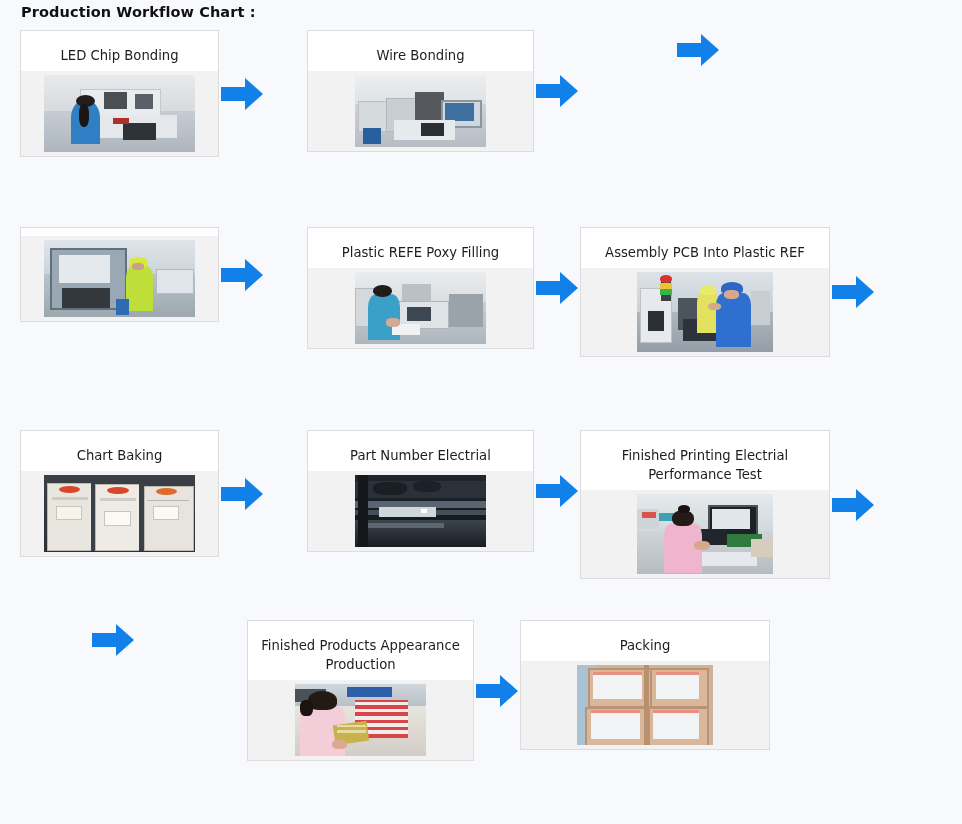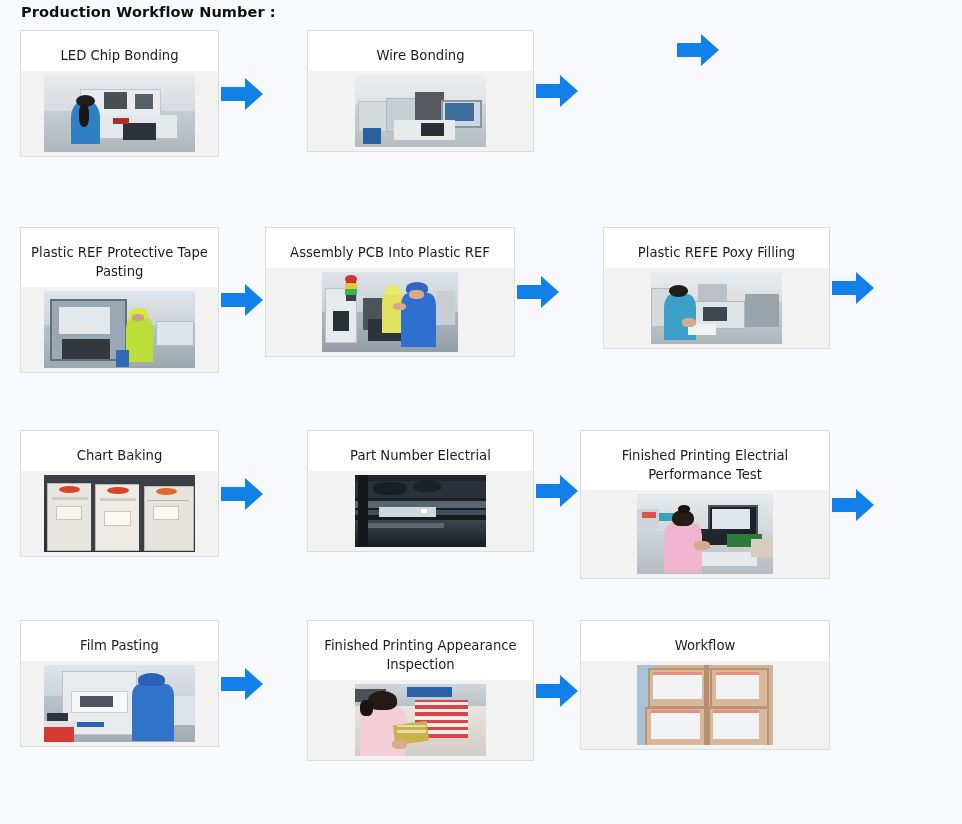--- a/index.html
+++ b/index.html
@@ -112,7 +112,7 @@
 </head>
 <body>
 
-<div class="page-title">Production Workflow Number :</div>
+<div class="page-title">Production Workflow Chart :</div>
 
 <div class="flow">
 

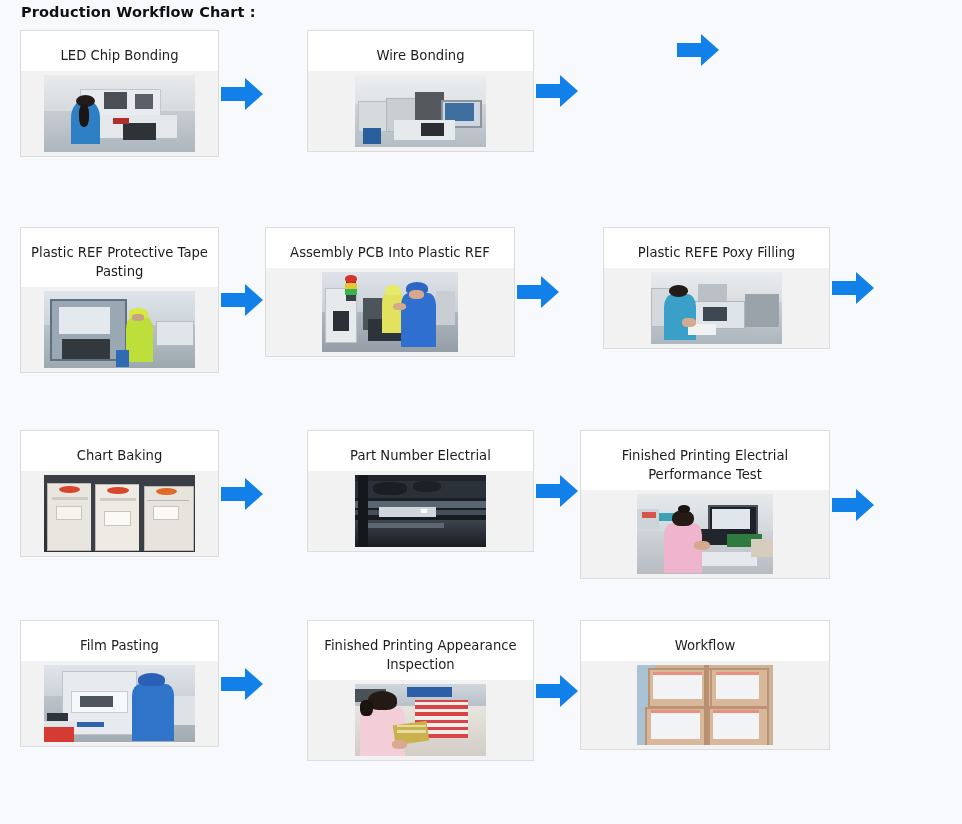--- a/index.html
+++ b/index.html
@@ -183,7 +183,6 @@
 
     <div class="cell col-a">
       <div class="card card-w-small">
-        <div class="card-title">Plastic REF Protective Tape Pasting</div>
         <div class="card-media">
           <div class="photo photo-s">
             <div class="sc wall" style="height:44%;background:linear-gradient(#dfe5ea,#ccd4da);"></div>

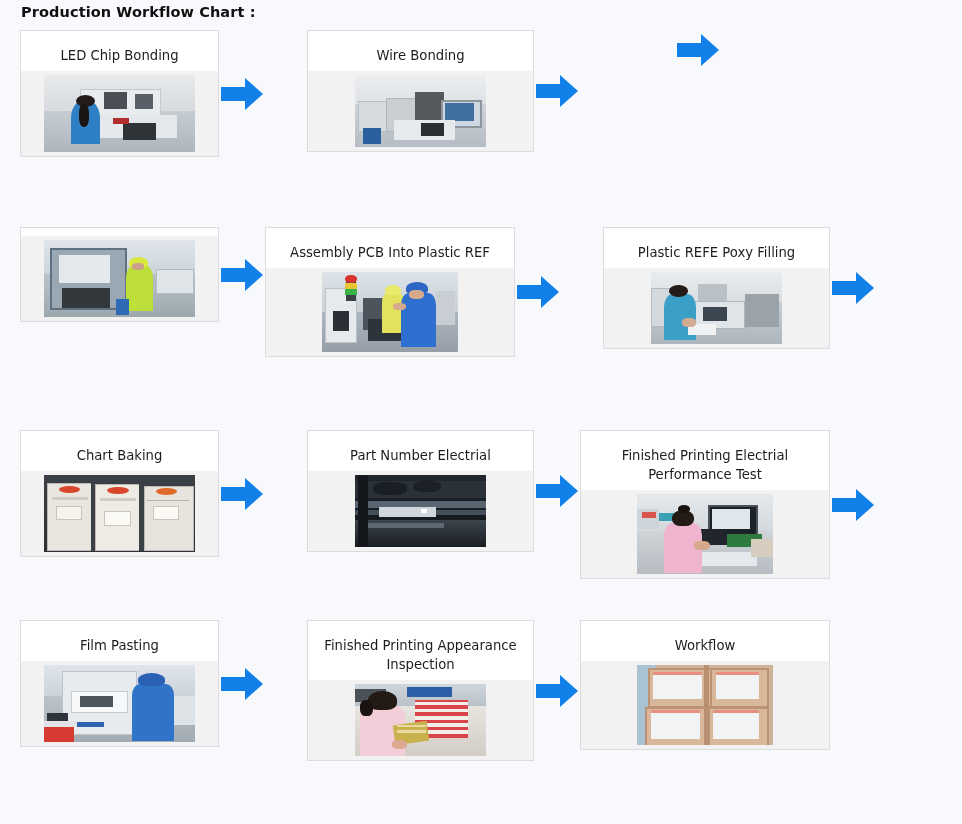--- a/index.html
+++ b/index.html
@@ -195,6 +195,32 @@
             <div class="sc" style="left:58%;top:30%;width:8%;height:9%;background:#c9a186;border-radius:40%;"></div>
             <div class="sc" style="left:74%;top:38%;width:24%;height:30%;background:#dfe5e9;border:1px solid #b4bbc1;"></div>
             <div class="sc" style="left:48%;top:76%;width:8%;height:22%;background:#2f6bb5;"></div>
+          </div>
+        </div>
+      </div>
+      <div class="arrow-cell">
+        <svg class="arrow" viewBox="0 0 46 40">
+          <path d="M2 13 H26 V4 L44 20 L26 36 V27 H2 Z" fill="#1180e8"></path>
+        </svg>
+      </div>
+    </div>
+
+    <div class="cell col-b">
+      <div class="card card-w-mid">
+        <div class="card-title">Plastic REFE Poxy Filling</div>
+        <div class="card-media">
+          <div class="photo photo-m">
+            <div class="sc wall" style="height:42%;background:linear-gradient(#eaedef,#dadee1);"></div>
+            <div class="sc floor" style="height:58%;background:linear-gradient(#c7ced4,#aeb6bd);"></div>
+            <div class="sc" style="left:0;top:22%;width:16%;height:52%;background:#d4d9dd;border:1px solid #b4babe;"></div>
+            <div class="sc" style="left:36%;top:16%;width:22%;height:28%;background:#b9c0c6;"></div>
+            <div class="sc" style="left:30%;top:40%;width:40%;height:36%;background:#dfe4e8;border:1px solid #b0b6bb;"></div>
+            <div class="sc" style="left:40%;top:48%;width:18%;height:20%;background:#3d4752;"></div>
+            <div class="sc" style="left:72%;top:30%;width:26%;height:46%;background:#9aa2aa;"></div>
+            <div class="sc" style="left:10%;top:30%;width:24%;height:64%;background:#3ba0c8;border-radius:28% 28% 0 0;"></div>
+            <div class="sc" style="left:14%;top:18%;width:14%;height:16%;background:#231b17;border-radius:50%;"></div>
+            <div class="sc" style="left:28%;top:72%;width:22%;height:16%;background:#f0f2f3;"></div>
+            <div class="sc" style="left:24%;top:64%;width:10%;height:12%;background:#d3ab92;border-radius:40%;"></div>
           </div>
         </div>
       </div>
@@ -237,32 +263,6 @@
       </div>
     </div>
 
-    <div class="cell col-b">
-      <div class="card card-w-mid">
-        <div class="card-title">Plastic REFE Poxy Filling</div>
-        <div class="card-media">
-          <div class="photo photo-m">
-            <div class="sc wall" style="height:42%;background:linear-gradient(#eaedef,#dadee1);"></div>
-            <div class="sc floor" style="height:58%;background:linear-gradient(#c7ced4,#aeb6bd);"></div>
-            <div class="sc" style="left:0;top:22%;width:16%;height:52%;background:#d4d9dd;border:1px solid #b4babe;"></div>
-            <div class="sc" style="left:36%;top:16%;width:22%;height:28%;background:#b9c0c6;"></div>
-            <div class="sc" style="left:30%;top:40%;width:40%;height:36%;background:#dfe4e8;border:1px solid #b0b6bb;"></div>
-            <div class="sc" style="left:40%;top:48%;width:18%;height:20%;background:#3d4752;"></div>
-            <div class="sc" style="left:72%;top:30%;width:26%;height:46%;background:#9aa2aa;"></div>
-            <div class="sc" style="left:10%;top:30%;width:24%;height:64%;background:#3ba0c8;border-radius:28% 28% 0 0;"></div>
-            <div class="sc" style="left:14%;top:18%;width:14%;height:16%;background:#231b17;border-radius:50%;"></div>
-            <div class="sc" style="left:28%;top:72%;width:22%;height:16%;background:#f0f2f3;"></div>
-            <div class="sc" style="left:24%;top:64%;width:10%;height:12%;background:#d3ab92;border-radius:40%;"></div>
-          </div>
-        </div>
-      </div>
-      <div class="arrow-cell">
-        <svg class="arrow" viewBox="0 0 46 40">
-          <path d="M2 13 H26 V4 L44 20 L26 36 V27 H2 Z" fill="#1180e8"></path>
-        </svg>
-      </div>
-    </div>
-
   </div>
 
   <div class="flow-row row-3">

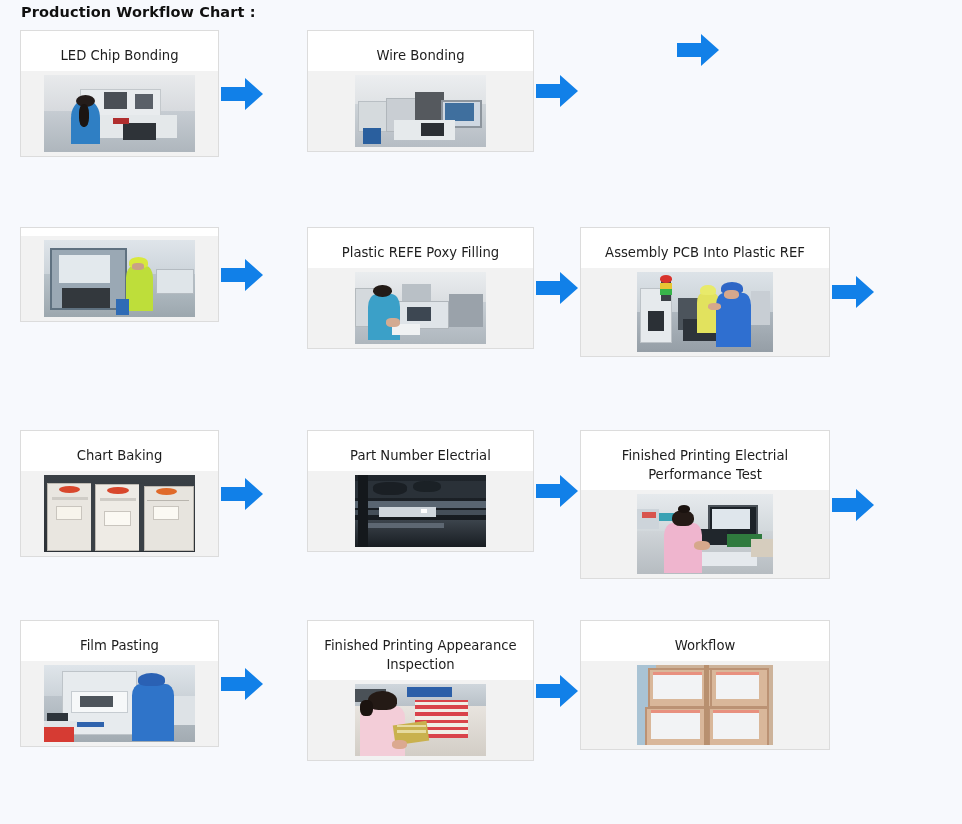--- a/index.html
+++ b/index.html
@@ -359,25 +359,6 @@
   <div class="flow-row row-4">
 
     <div class="cell col-a">
-      <div class="card card-w-small">
-        <div class="card-title">Film Pasting</div>
-        <div class="card-media">
-          <div class="photo photo-s">
-            <div class="sc wall" style="height:40%;background:linear-gradient(#dfe5ea,#ccd3d9);"></div>
-            <div class="sc floor" style="height:60%;background:linear-gradient(#bcc4cb,#a2abb2);"></div>
-            <div class="sc" style="left:12%;top:8%;width:48%;height:80%;background:#e7ebee;border:1px solid #bec4c9;"></div>
-            <div class="sc" style="left:18%;top:34%;width:36%;height:26%;background:#f6f8f9;border:1px solid #c6ccd1;"></div>
-            <div class="sc" style="left:24%;top:40%;width:22%;height:14%;background:#4e555c;"></div>
-            <div class="sc" style="left:22%;top:74%;width:18%;height:7%;background:#2f63ad;"></div>
-            <div class="sc" style="left:2%;top:62%;width:14%;height:14%;background:#2d343b;"></div>
-            <div class="sc" style="left:0;top:78%;width:20%;height:22%;background:#d63b33;"></div>
-            <div class="sc" style="left:0;top:72%;width:22%;height:8%;background:#e0e4e7;"></div>
-            <div class="sc" style="left:58%;top:24%;width:28%;height:74%;background:#2f74c9;border-radius:20% 20% 0 0;"></div>
-            <div class="sc" style="left:62%;top:10%;width:18%;height:17%;background:#2a61b4;border-radius:50% 50% 30% 30%;"></div>
-            <div class="sc" style="left:86%;top:40%;width:14%;height:38%;background:#dde2e6;"></div>
-          </div>
-        </div>
-      </div>
       <div class="arrow-cell">
         <svg class="arrow" viewBox="0 0 46 40">
           <path d="M2 13 H26 V4 L44 20 L26 36 V27 H2 Z" fill="#1180e8"></path>

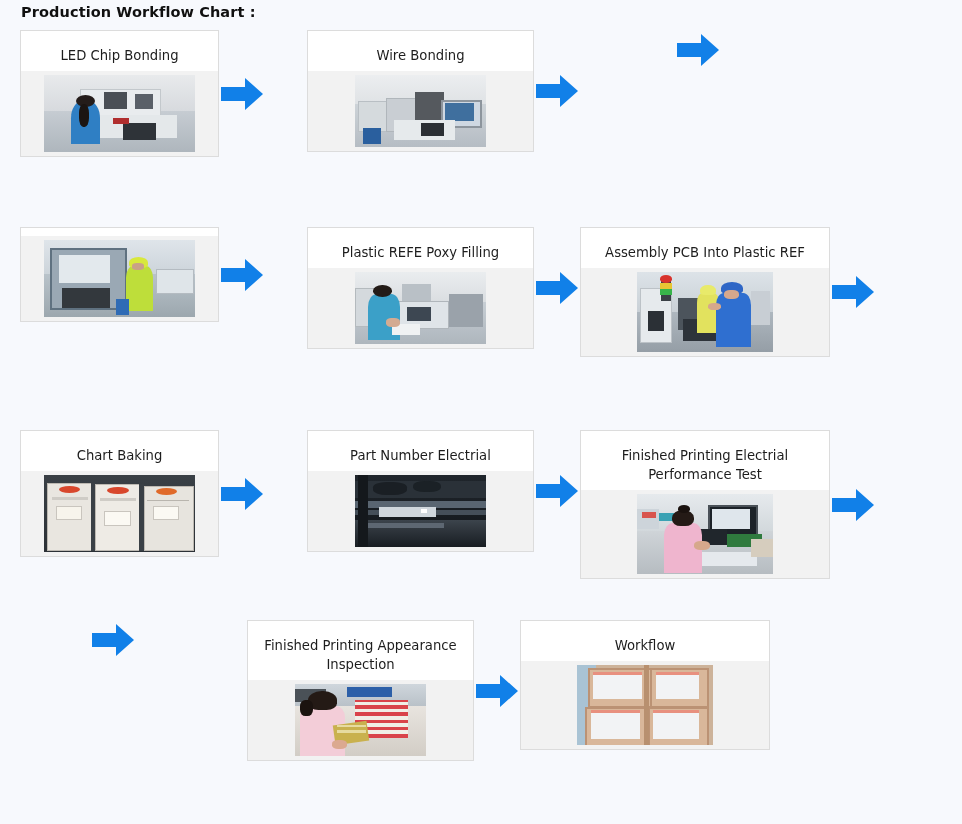--- a/index.html
+++ b/index.html
@@ -368,7 +368,7 @@
 
     <div class="cell col-b">
       <div class="card card-w-mid">
-        <div class="card-title">Finished Printing Appearance Inspection</div>
+        <div class="card-title">Finished Products Appearance Production</div>
         <div class="card-media">
           <div class="photo photo-m">
             <div class="sc wall" style="height:30%;background:linear-gradient(#cfd6dc,#b9c1c8);"></div>

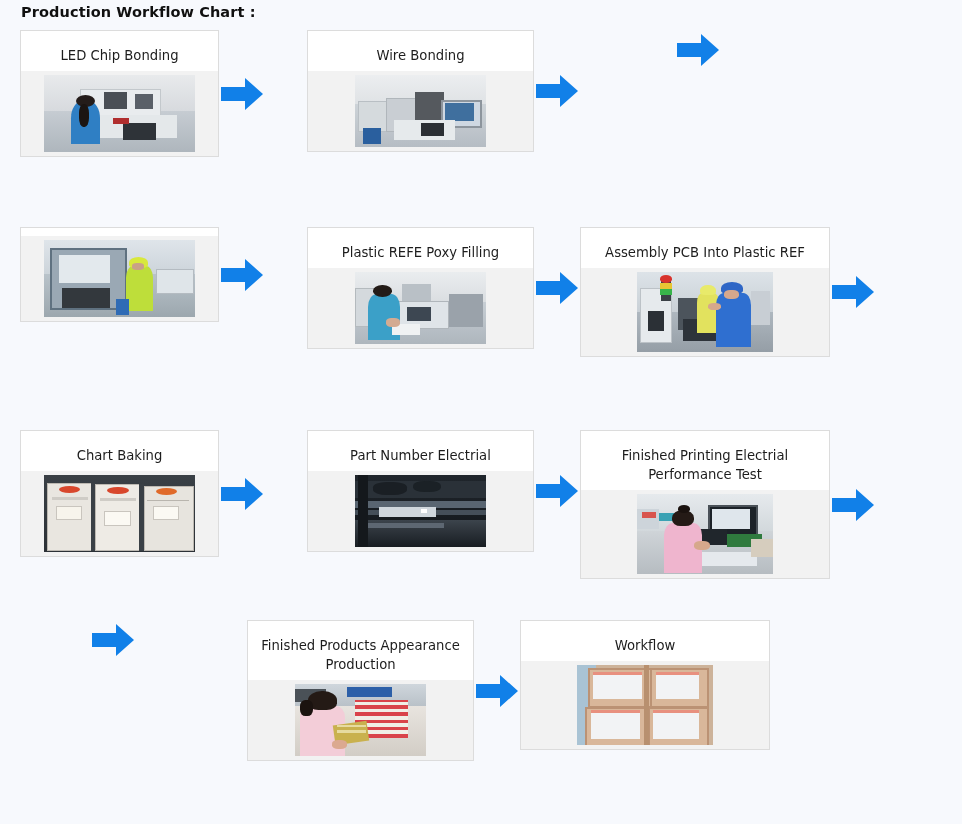--- a/index.html
+++ b/index.html
@@ -400,7 +400,7 @@
 
     <div class="cell col-c">
       <div class="card card-w-large">
-        <div class="card-title">Workflow</div>
+        <div class="card-title">Packing</div>
         <div class="card-media">
           <div class="photo photo-l">
             <div class="sc" style="left:0;top:0;width:100%;height:100%;background:#cdb39a;"></div>

